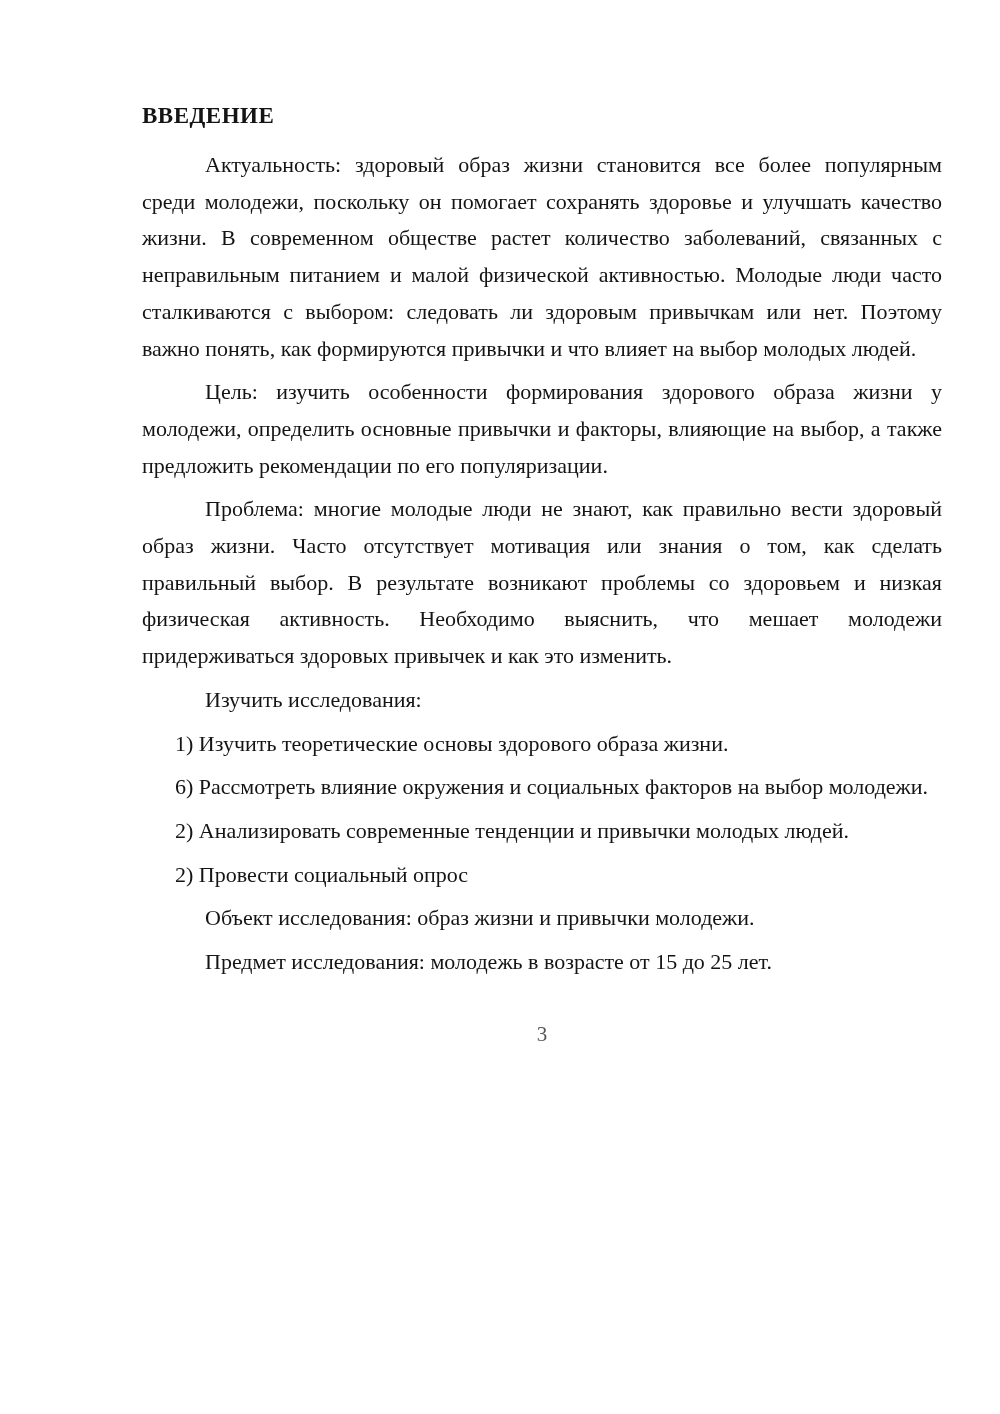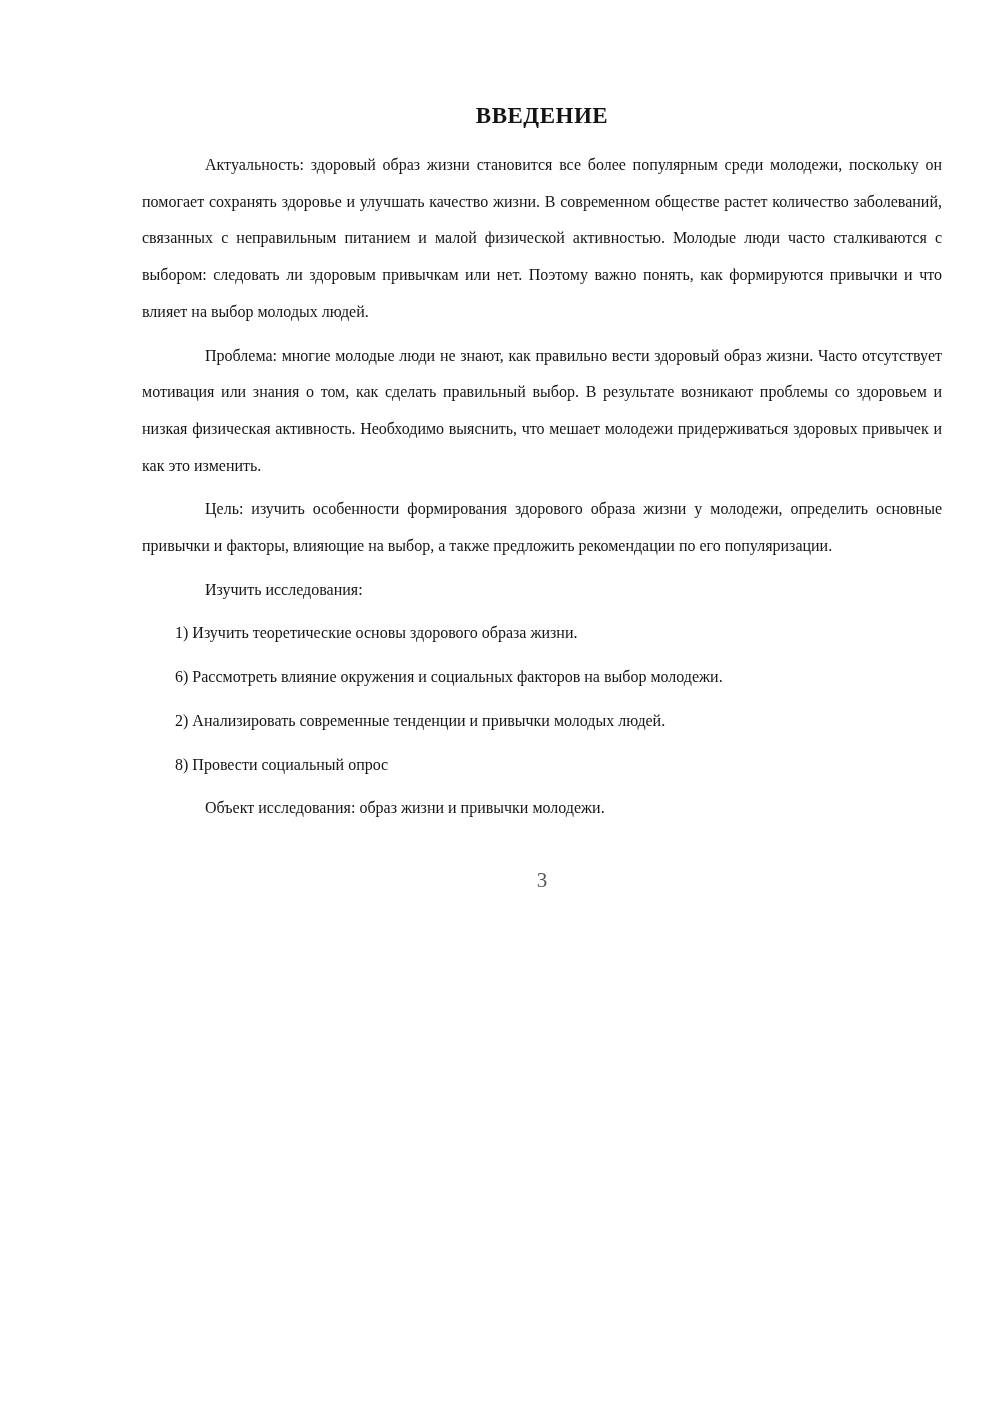--- a/index.html
+++ b/index.html
@@ -24,7 +24,7 @@
   .doc-heading {
     font-size: 23px;
     font-weight: bold;
-    text-align: center;
+    text-align: left;
     line-height: 37px;
     margin: 0 0 13px 0;
     letter-spacing: 0.5px;

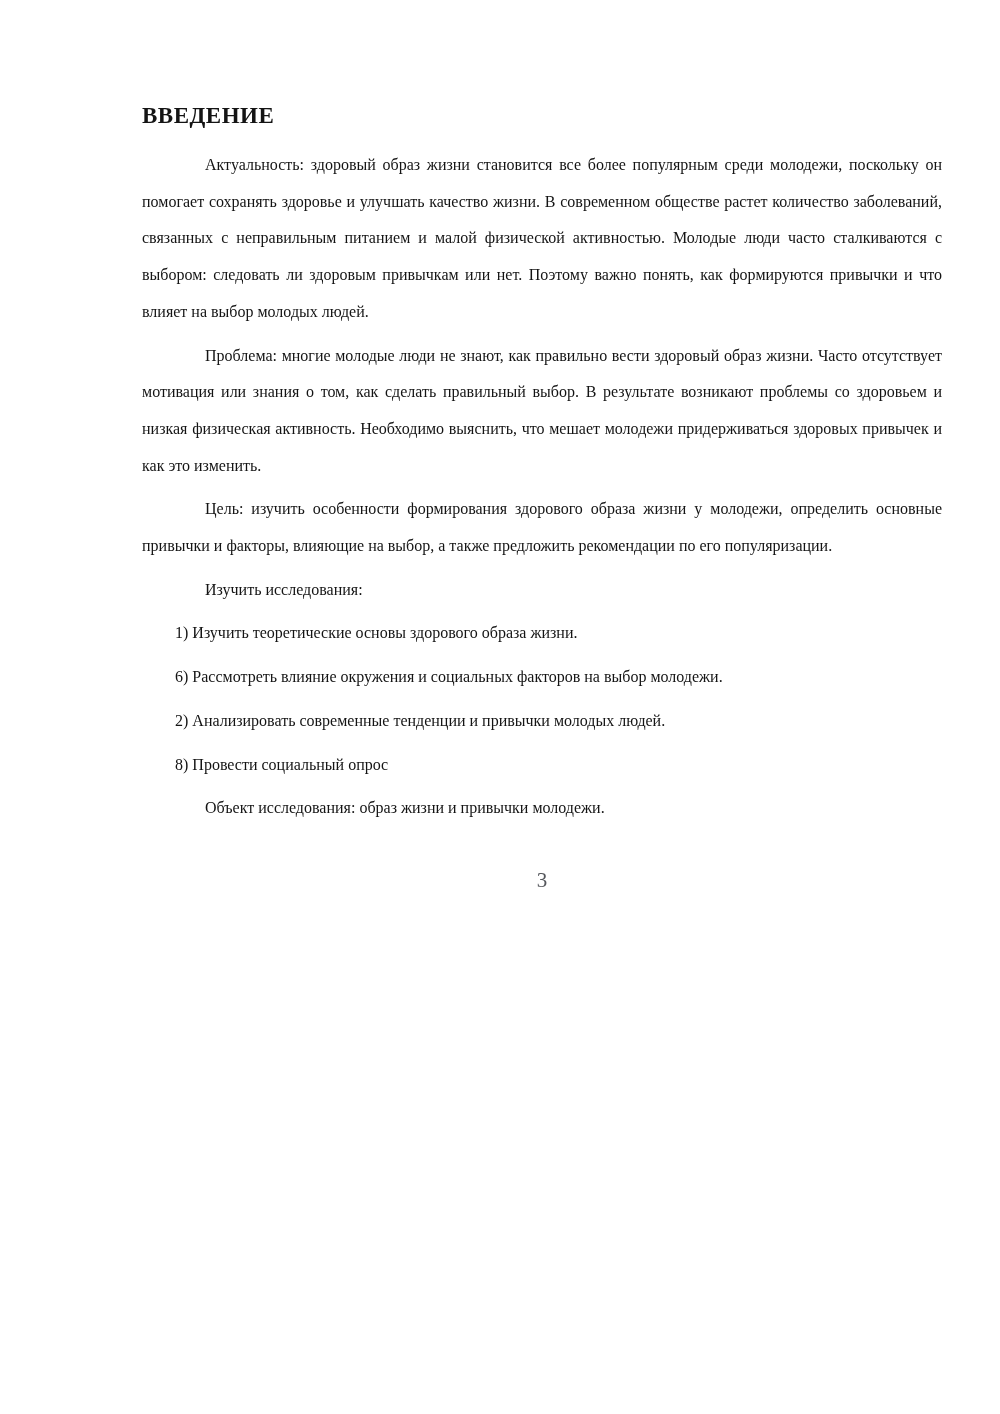--- a/index.html
+++ b/index.html
@@ -31,7 +31,7 @@
     color: #141414;
   }
   p.doc-par {
-    font-size: 16px;
+    font-size: 22px;
     line-height: 36.7px;
     text-align: justify;
     margin: 0 0 7px 0;

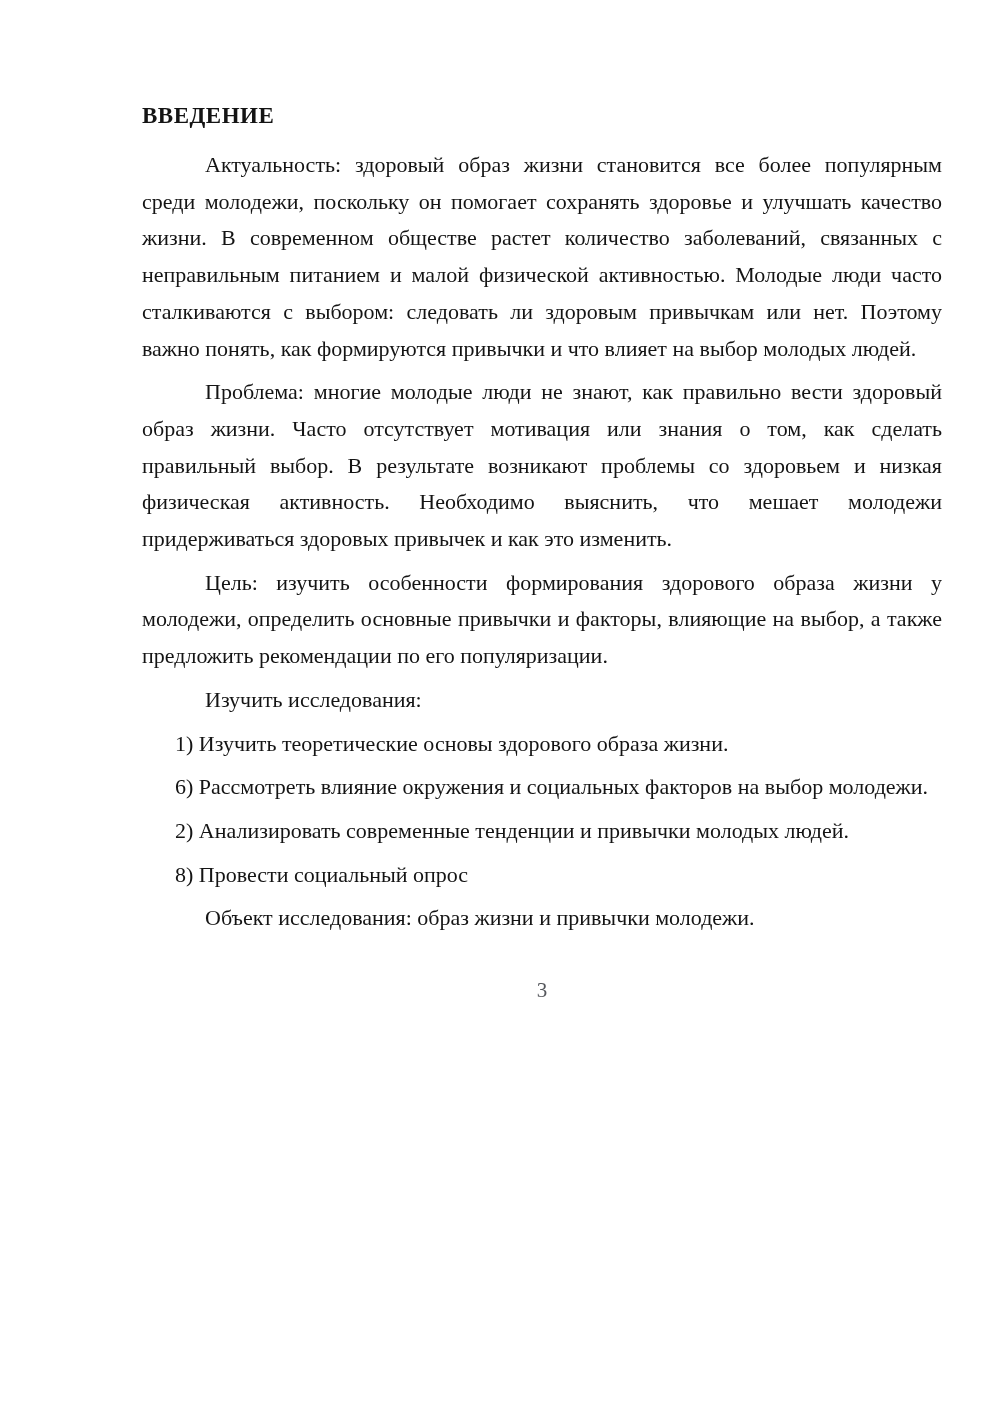--- a/index.html
+++ b/index.html
@@ -58,9 +58,9 @@
 
   <p class="doc-par">Актуальность: здоровый образ жизни становится все более популярным среди молодежи, поскольку он помогает сохранять здоровье и улучшать качество жизни. В современном обществе растет количество заболеваний, связанных с неправильным питанием и малой физической активностью. Молодые люди часто сталкиваются с выбором: следовать ли здоровым привычкам или нет. Поэтому важно понять, как формируются привычки и что влияет на выбор молодых людей.</p>
 
+  <p class="doc-par">Цель: изучить особенности формирования здорового образа жизни у молодежи, определить основные привычки и факторы, влияющие на выбор, а также предложить рекомендации по его популяризации.</p>
+
   <p class="doc-par">Проблема: многие молодые люди не знают, как правильно вести здоровый образ жизни. Часто отсутствует мотивация или знания о том, как сделать правильный выбор. В результате возникают проблемы со здоровьем и низкая физическая активность. Необходимо выяснить, что мешает молодежи придерживаться здоровых привычек и как это изменить.</p>
-
-  <p class="doc-par">Цель: изучить особенности формирования здорового образа жизни у молодежи, определить основные привычки и факторы, влияющие на выбор, а также предложить рекомендации по его популяризации.</p>
 
   <p class="doc-par">Изучить исследования:</p>
 

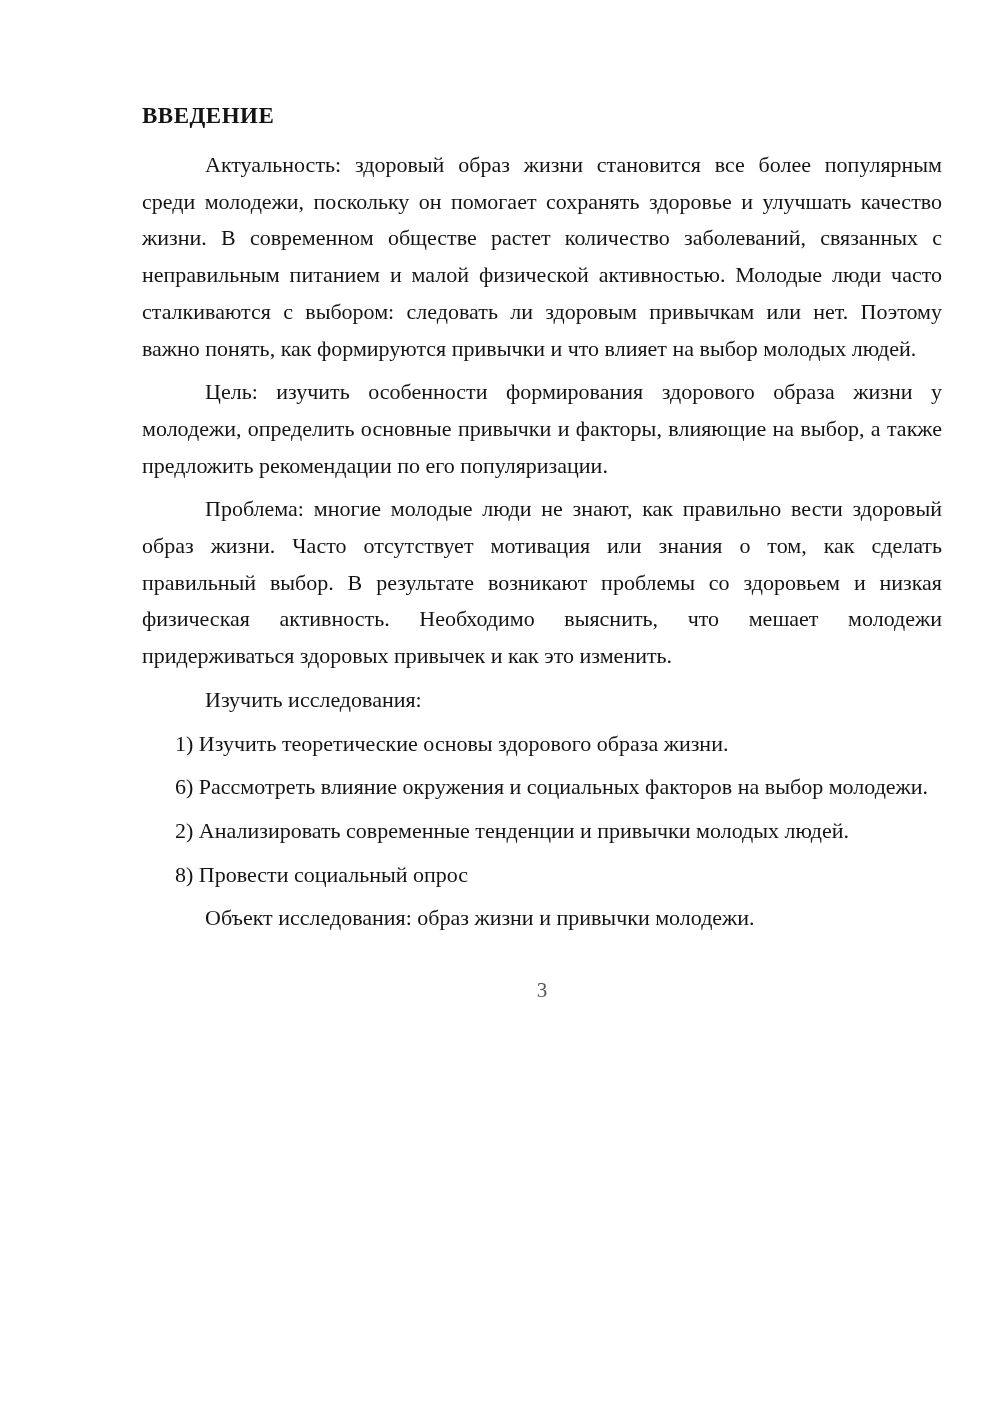--- a/index.html
+++ b/index.html
@@ -70,7 +70,7 @@
 
   <p class="doc-par list-item">2) Анализировать современные тенденции и привычки молодых людей.</p>
 
-  <p class="doc-par list-item">8) Провести социальный опрос</p>
+  <p class="doc-par list-item">2) Провести социальный опрос</p>
 
 
   <p class="doc-par">Объект исследования: образ жизни и привычки молодежи.</p>

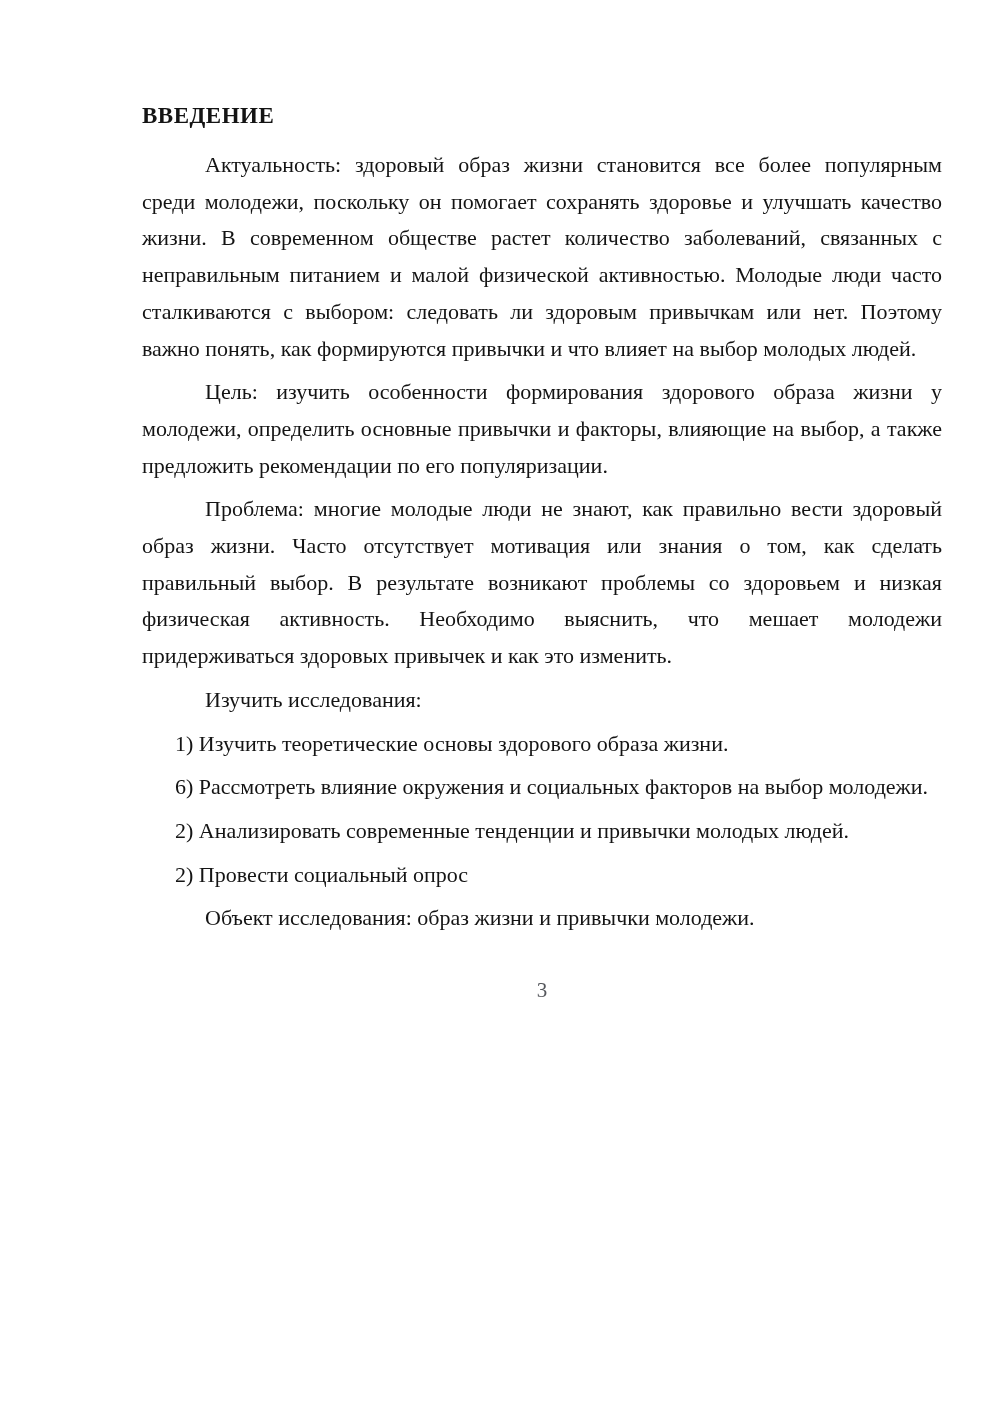--- a/index.html
+++ b/index.html
@@ -75,6 +75,7 @@
 
   <p class="doc-par">Объект исследования: образ жизни и привычки молодежи.</p>
 
+  <p class="doc-par">Предмет исследования: молодежь в возрасте от 15 до 25 лет.</p>
 
 
   <div class="page-number">3</div>

